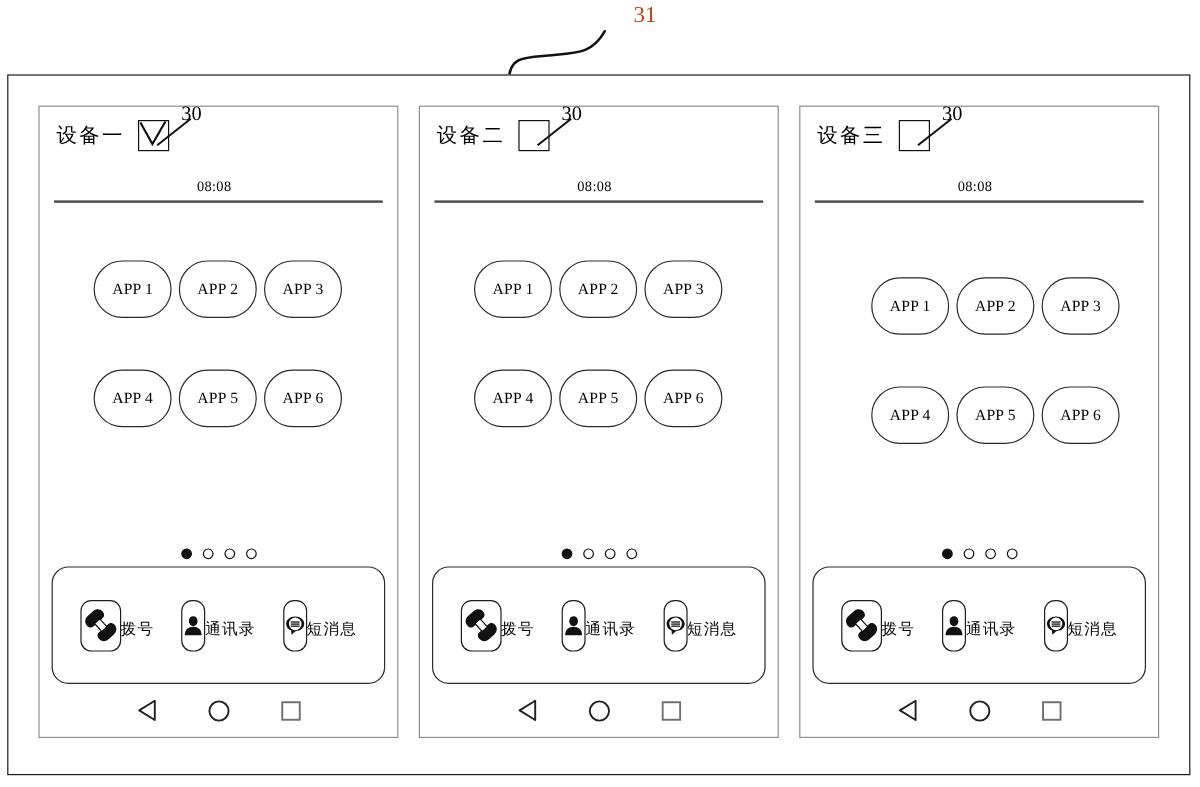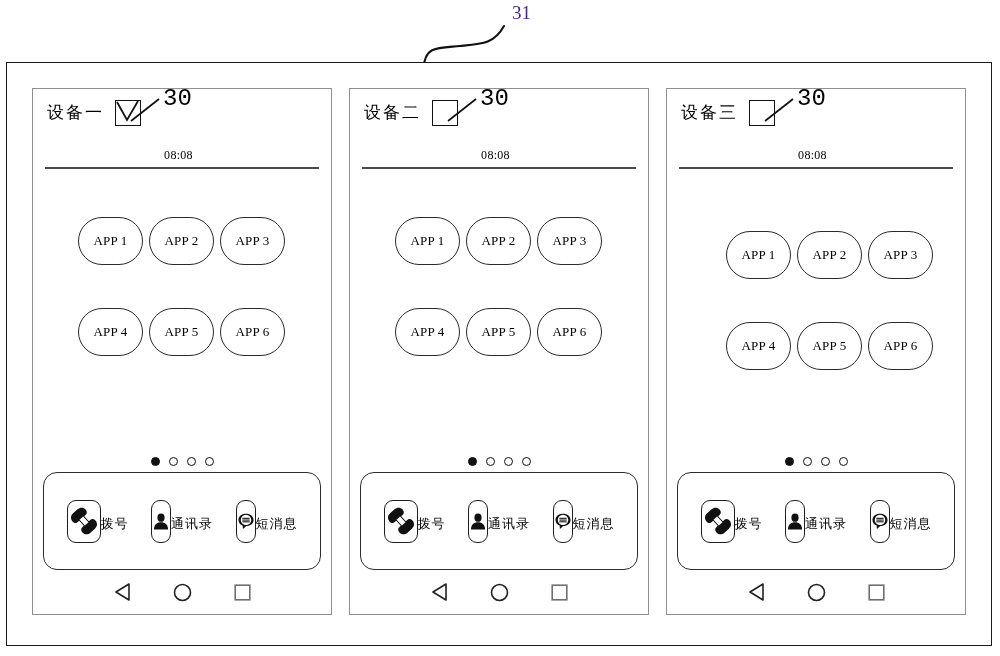--- a/index.html
+++ b/index.html
@@ -17,10 +17,10 @@
   
   #fig-label-31 {
     position: absolute;
-    left: 512px; top: 2px;
+    left: 528px; top: 2px;
     font-size: 19px;
     font-family: "Liberation Serif", serif;
-    color: #4c1d95;
+    color: #c2410c;
   }
   #leader-31 {
     position: absolute;

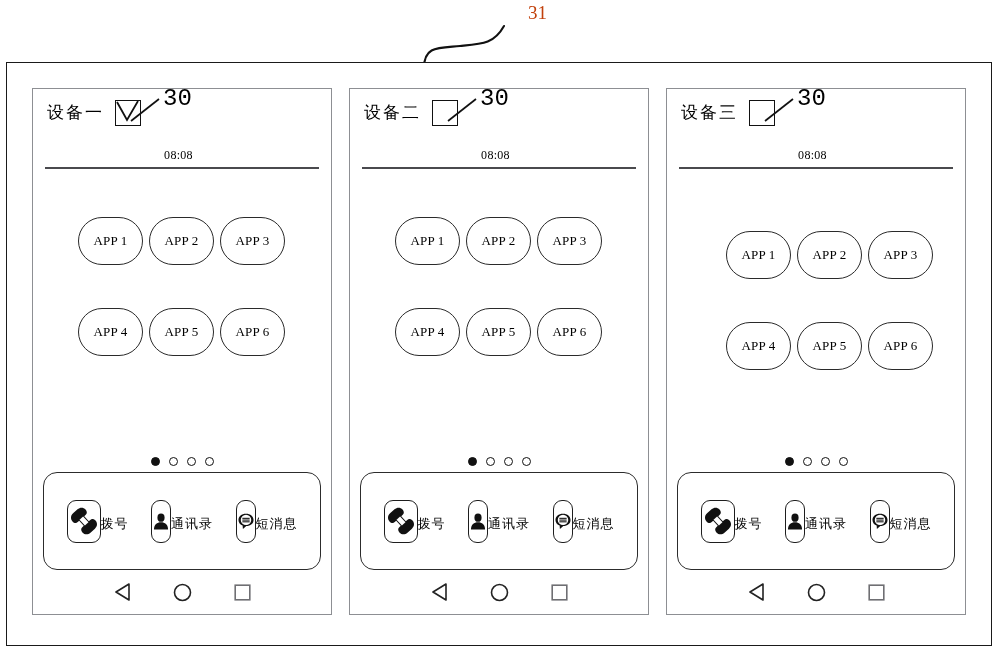--- a/index.html
+++ b/index.html
@@ -84,9 +84,9 @@
   .device-checkbox svg { display: block; }
   .ref-30 {
     position: absolute;
-    left: 130px; top: -4px;
-    font-size: 24px;
-    font-family: Liberation Mono, monospace;
+    left: 118px; top: -4px;
+    font-size: 17px;
+    font-family: Liberation Serif, serif;
   }
   .ref-30-leader {
     position: absolute;

